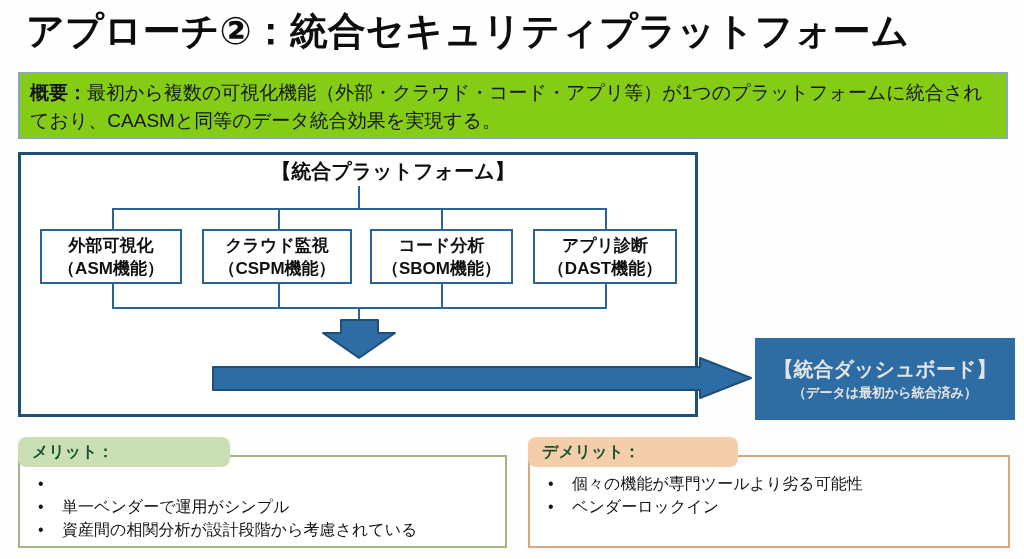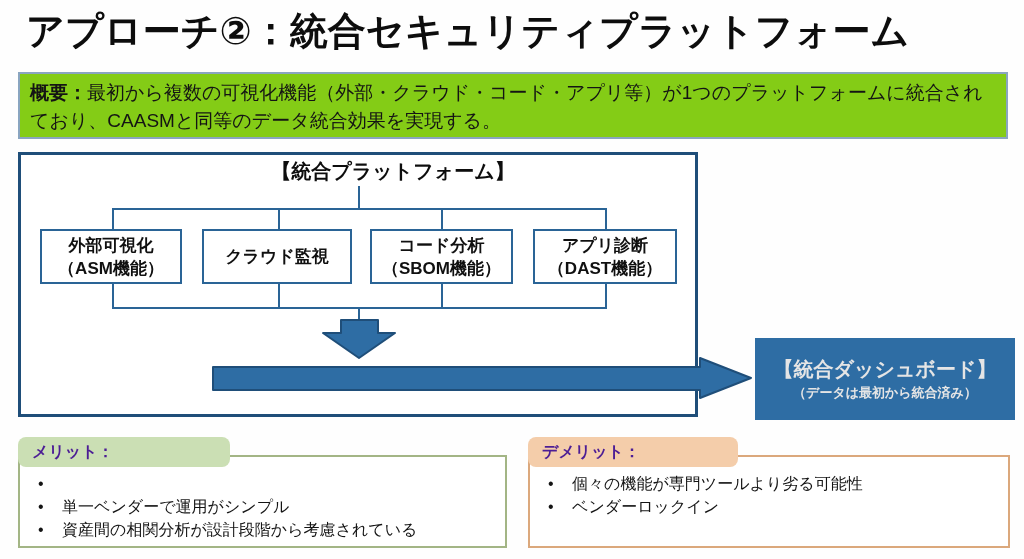--- a/index.html
+++ b/index.html
@@ -106,6 +106,7 @@
     </div>
     <div class="module m2">
       <div>クラウド監視</div>
+      <div>（CSPM機能）</div>
     </div>
     <div class="module m3">
       <div>コード分析</div>

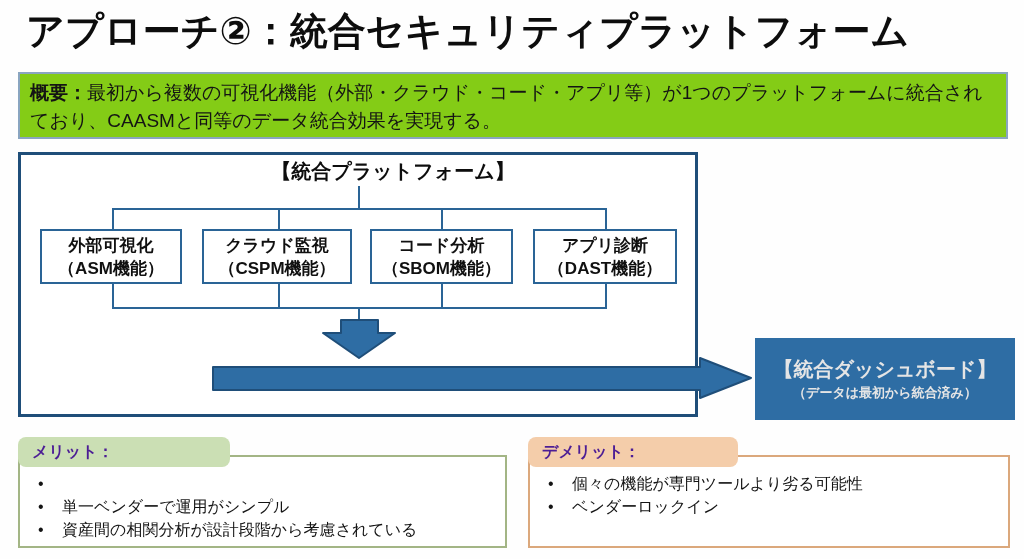--- a/index.html
+++ b/index.html
@@ -66,7 +66,7 @@
   
   .tab{
     position:absolute;top:437px;height:30px;box-sizing:border-box;border-radius:8px;
-    font-size:16px;font-weight:800;color:#4c1d95;line-height:30px;padding-left:14px;z-index:2;
+    font-size:16px;font-weight:800;color:#14532d;line-height:30px;padding-left:14px;z-index:2;
   }
   .tab.merit{left:18px;width:212px;background:#cbdfb4;}
   .tab.demerit{left:528px;width:210px;background:#f4cdaa;}

